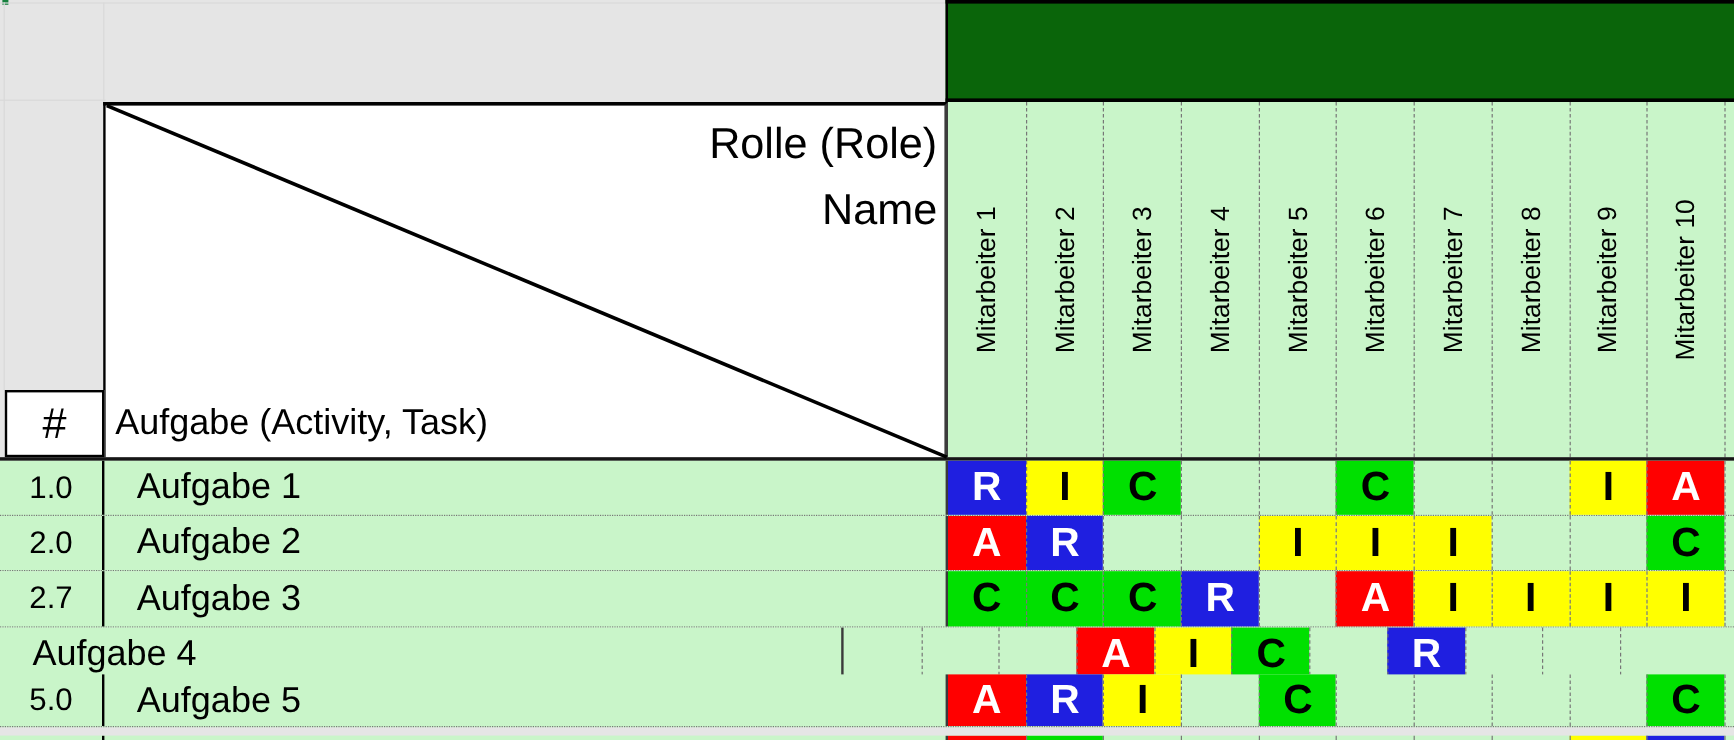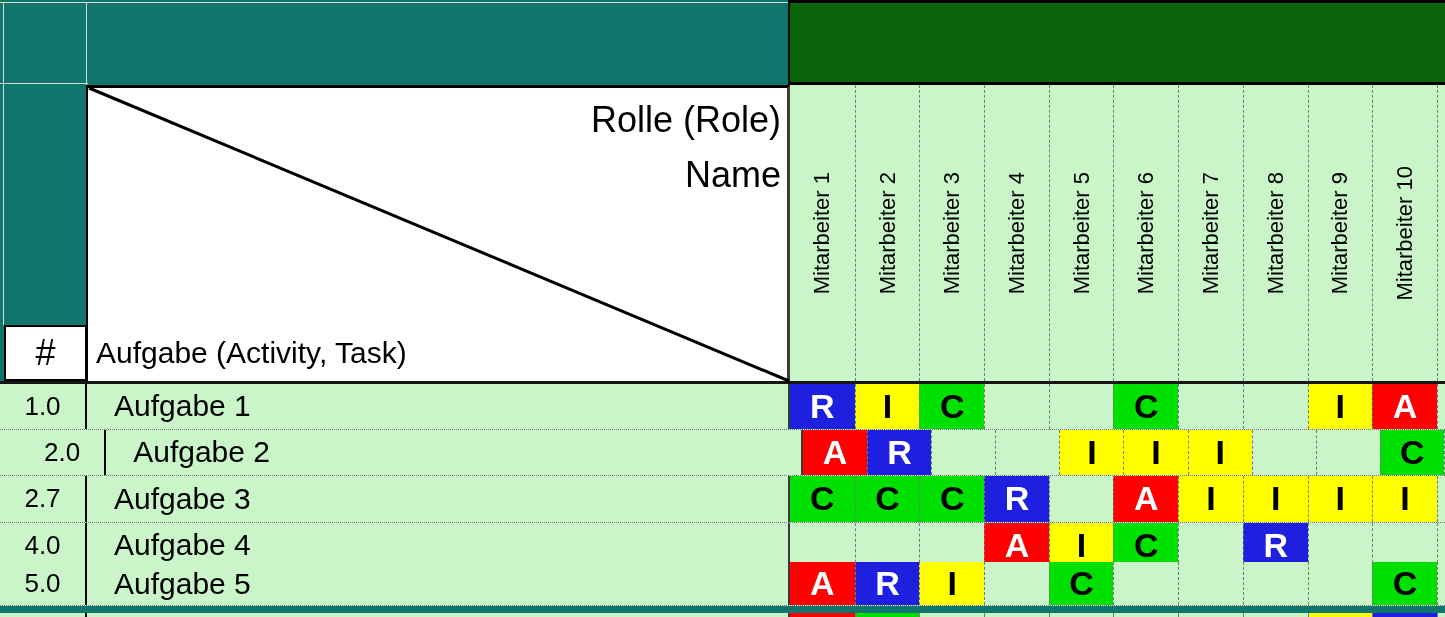--- a/index.html
+++ b/index.html
@@ -4,7 +4,7 @@
 <style>
   html,body{margin:0;padding:0;background:#fff;}
   #app{
-    position:relative;width:1445px;height:617px;overflow:hidden;background:#0f766e;
+    position:relative;width:1445px;height:617px;overflow:hidden;background:#e5e5e5;
     font-family:"Liberation Sans","DejaVu Sans",sans-serif;color:#000;
   }
   .abs{position:absolute;box-sizing:border-box;}

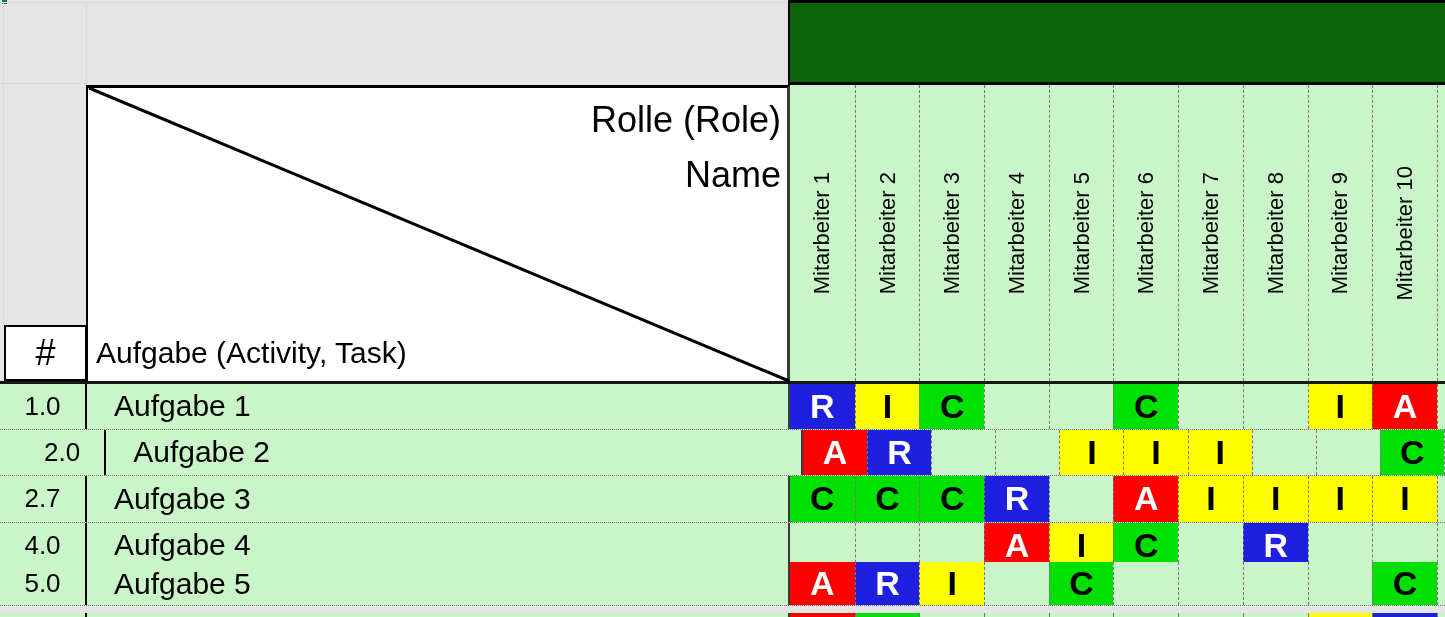--- a/index.html
+++ b/index.html
@@ -155,7 +155,7 @@
     <div class="grid-sliver"></div>
   </div>
 
-  <div class="abs row" style="top:429.5px;height:46.5px;padding-left:20px;">
+  <div class="abs row" style="top:429.5px;height:46.5px;">
     <div class="cell-num">2.0</div>
     <div class="cell-task">Aufgabe 2</div>
     <div class="raci-cell" style="background: rgb(255, 0, 0); color: rgb(255, 255, 255);">A</div>

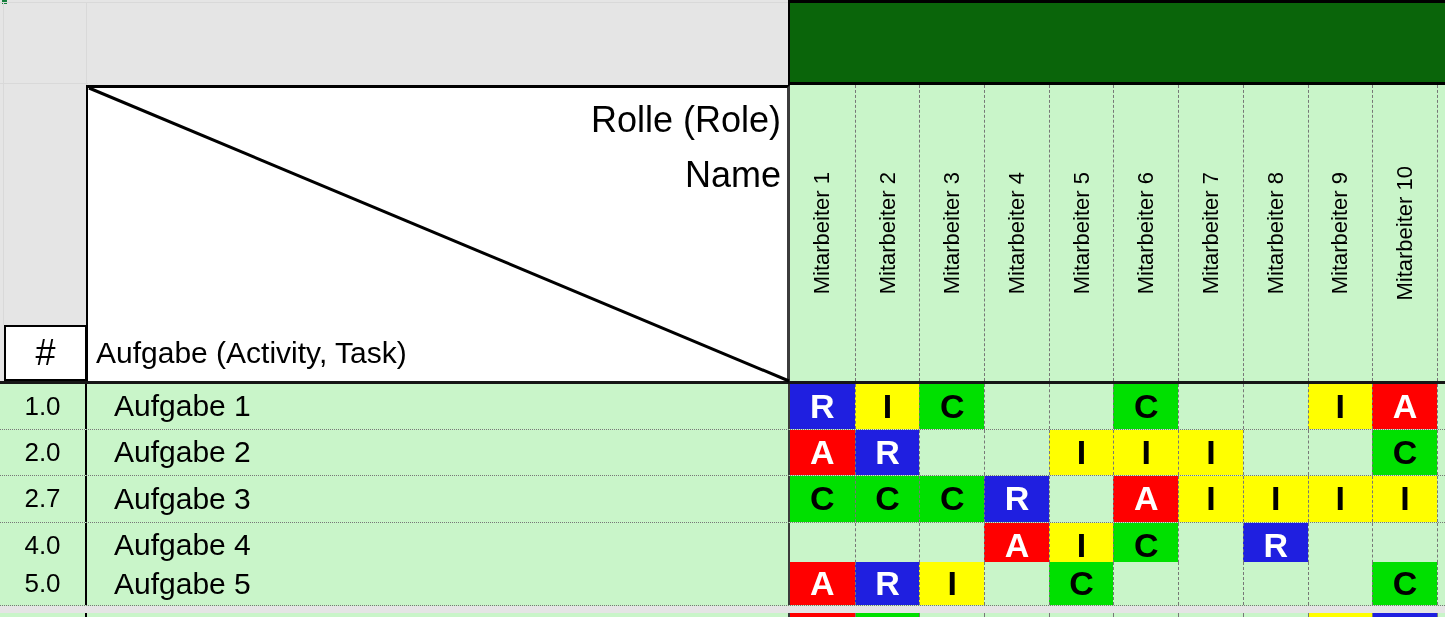--- a/index.html
+++ b/index.html
@@ -188,7 +188,6 @@
   </div>
 
   <div class="abs row" style="top:522.5px;height:46.5px;">
-    <div class="cell-num">4.0</div>
     <div class="cell-task">Aufgabe 4</div>
     <div class="raci-cell"></div>
     <div class="raci-cell"></div>

